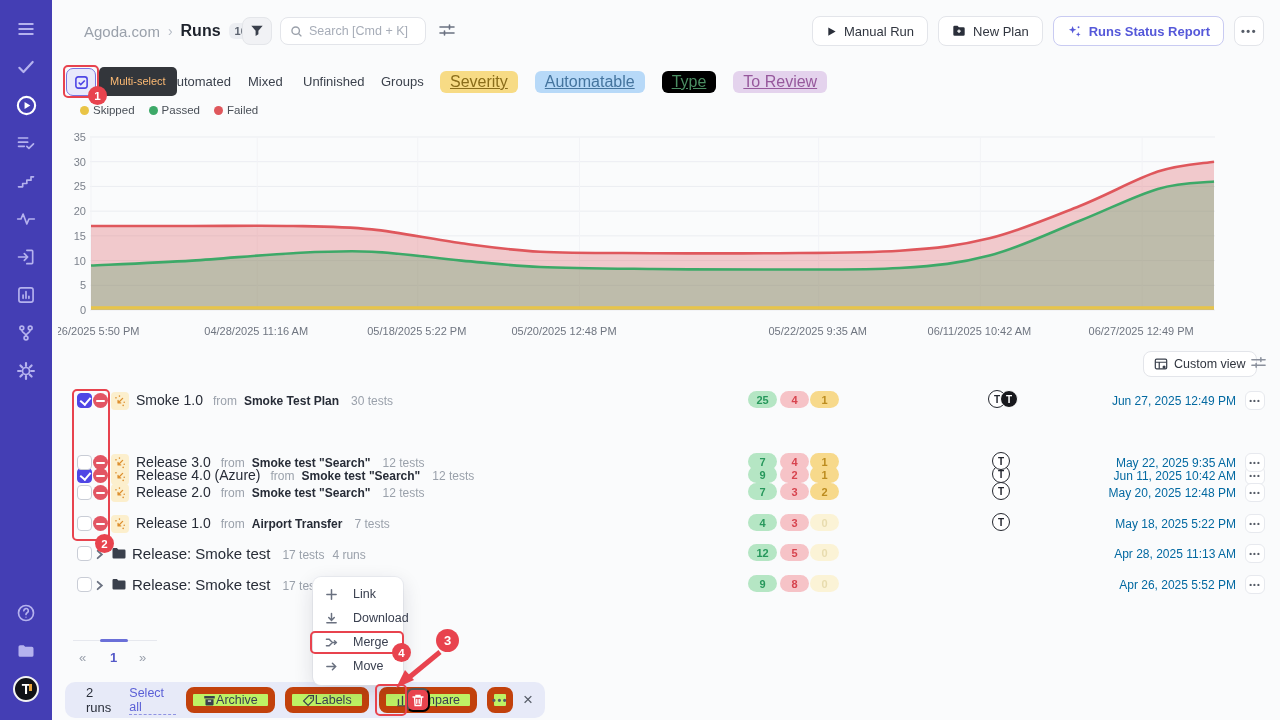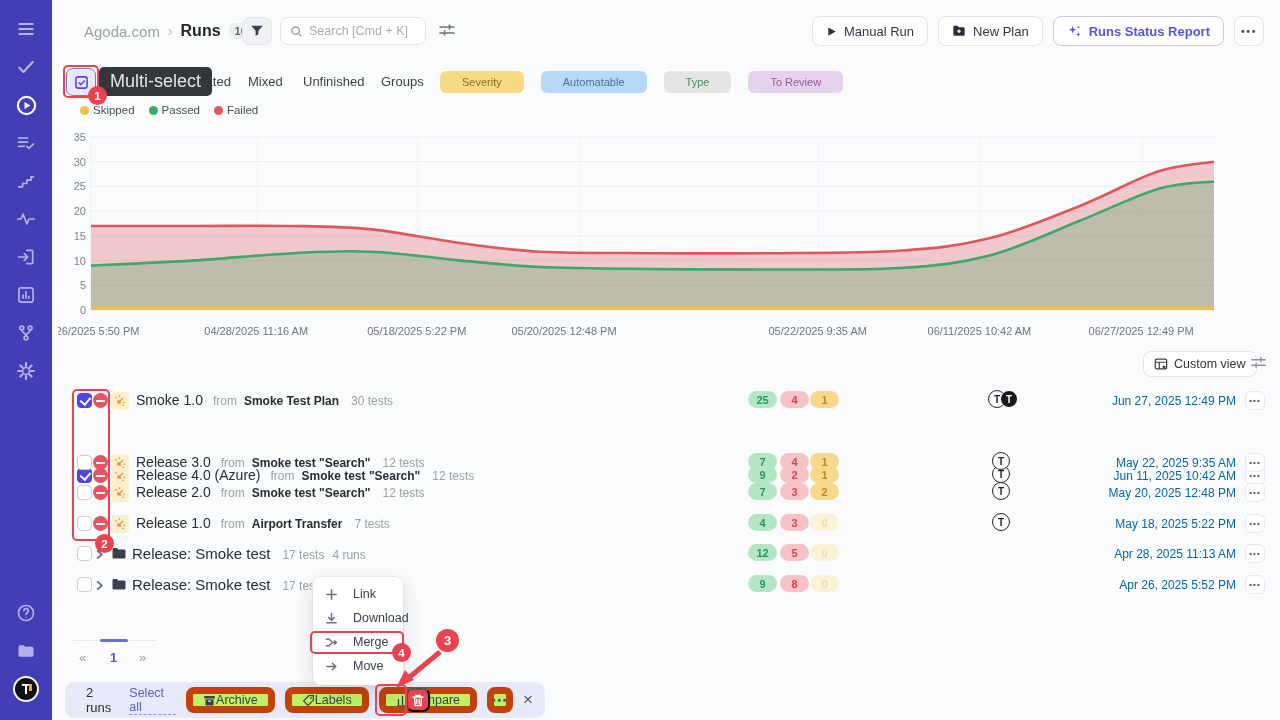--- a/index.html
+++ b/index.html
@@ -52,8 +52,8 @@
   .tagbar { position:absolute; left:440px; top:71px; display:flex; gap:17px; }
   .tag-pill { height:22px; border-radius:6px; padding:0 22px; font-size:11px; display:flex;
               align-items:center; cursor:pointer; white-space:nowrap; }
-  .tooltip { position:absolute; left:99px; top:67px; height:29px; background:#33363b; color:#e5e5e5;
-             border-radius:5px; font-size:18px; line-height:29px; padding:0 11px; z-index:30; white-space:nowrap; }
+  .tooltip { position:absolute; left:99px; top:67px; height:29px; background:#33363b; color:#fdba74;
+             border-radius:5px; font-size:11px; line-height:29px; padding:0 11px; z-index:30; white-space:nowrap; }
 
   
   .legend { position:absolute; left:80px; top:104px; display:flex; gap:14px; align-items:center; }

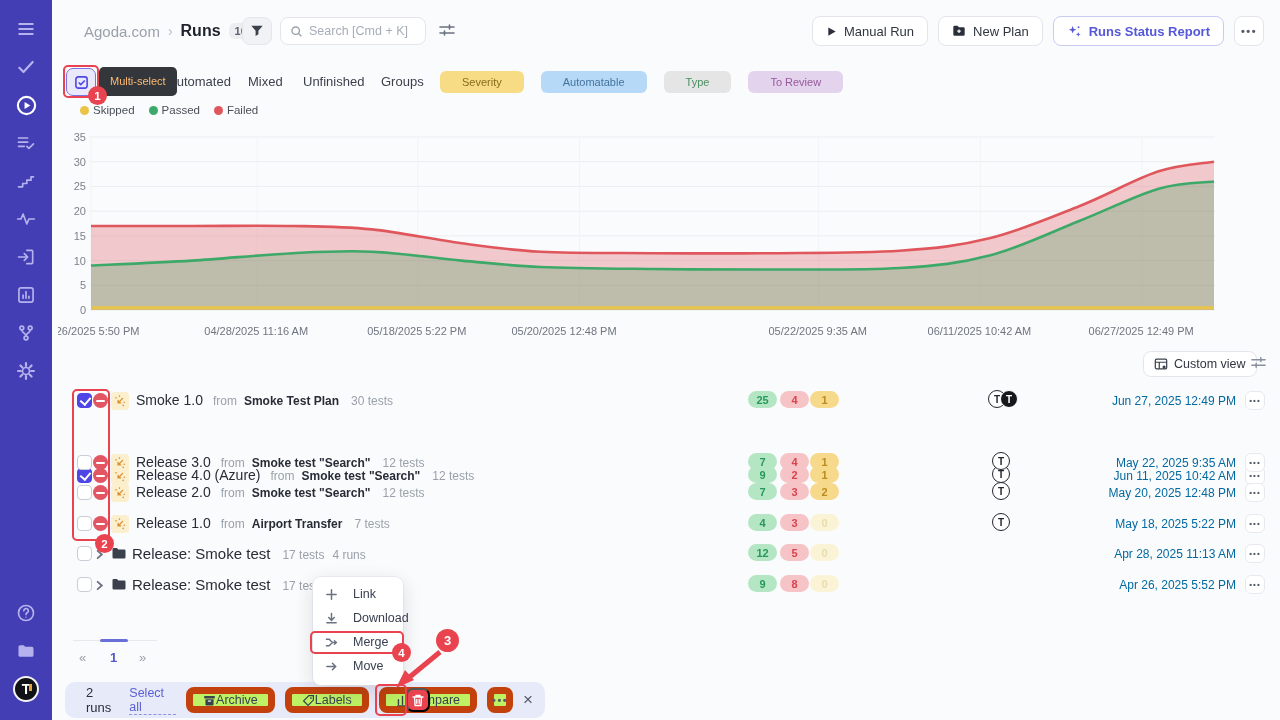--- a/index.html
+++ b/index.html
@@ -50,8 +50,8 @@
             justify-content:center; color:#4f46e5; cursor:pointer; }
   .tab { position:absolute; top:74px; font-size:13px; color:#3c424d; cursor:pointer; white-space:nowrap; }
   .tagbar { position:absolute; left:440px; top:71px; display:flex; gap:17px; }
-  .tag-pill { height:22px; border-radius:6px; padding:0 22px; font-size:11px; display:flex;
-              align-items:center; cursor:pointer; white-space:nowrap; }
+  .tag-pill { height:22px; border-radius:6px; padding:0 10px; font-size:16px; display:flex;
+              align-items:center; cursor:pointer; white-space:nowrap;text-decoration:underline; }
   .tooltip { position:absolute; left:99px; top:67px; height:29px; background:#33363b; color:#fdba74;
              border-radius:5px; font-size:11px; line-height:29px; padding:0 11px; z-index:30; white-space:nowrap; }
 

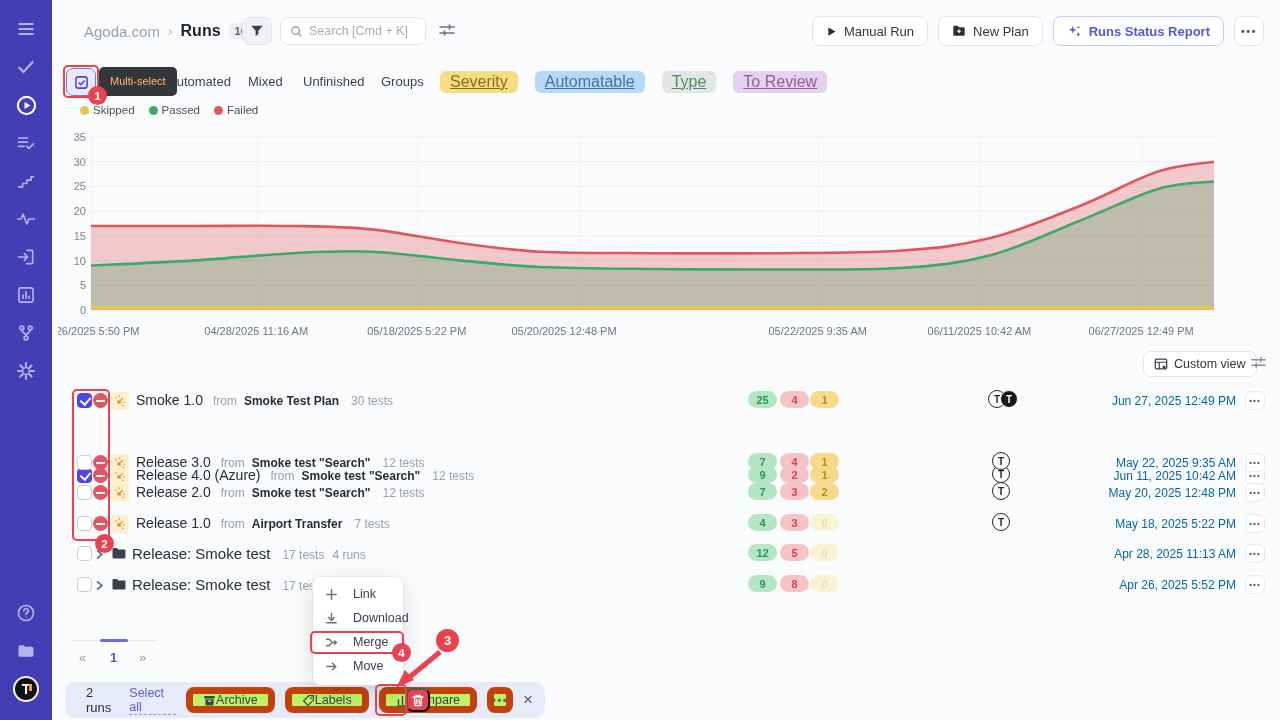--- a/index.html
+++ b/index.html
@@ -293,7 +293,7 @@
   <div class="tagbar" id="tags">
       <span class="tag-pill" style="background: rgb(247, 219, 133); color: rgb(138, 109, 26);">Severity</span>
       <span class="tag-pill" style="background: rgb(183, 217, 248); color: rgb(68, 116, 158);">Automatable</span>
-      <span class="tag-pill" style="background: #e5e5e5; color: rgb(75, 143, 99);">Type</span>
+      <span class="tag-pill" style="background: #000000; color: rgb(75, 143, 99);">Type</span>
       <span class="tag-pill" style="background: rgb(228, 211, 237); color: rgb(150, 88, 156);">To Review</span>
     </div>
   <div class="tooltip">Multi-select</div>

